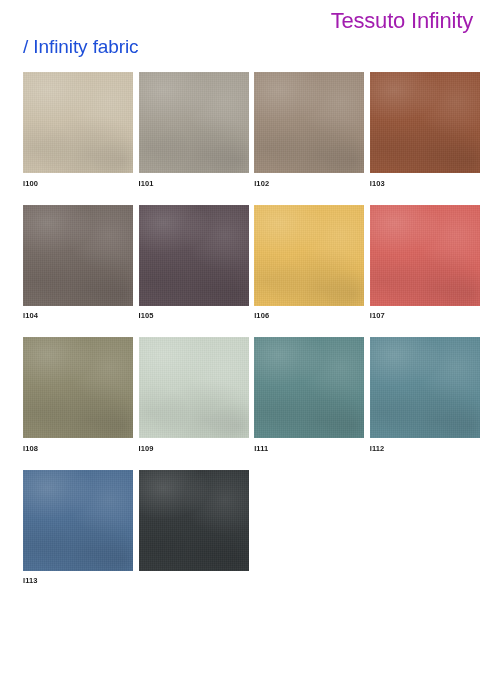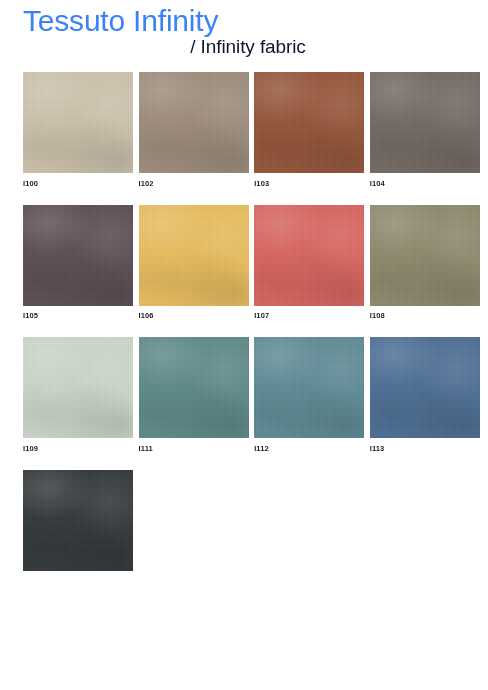--- a/index.html
+++ b/index.html
@@ -21,11 +21,12 @@
     padding-left: 8px;
   }
   .title {
-    font-size: 30px;
+    font-size: 22px;
     font-weight: 400;
-    color: #3b82f6;
+    color: #a21caf;
     letter-spacing: -0.2px;
     line-height: 26px;
+    text-align: right;
   }
   .subtitle {
     font-size: 19px;

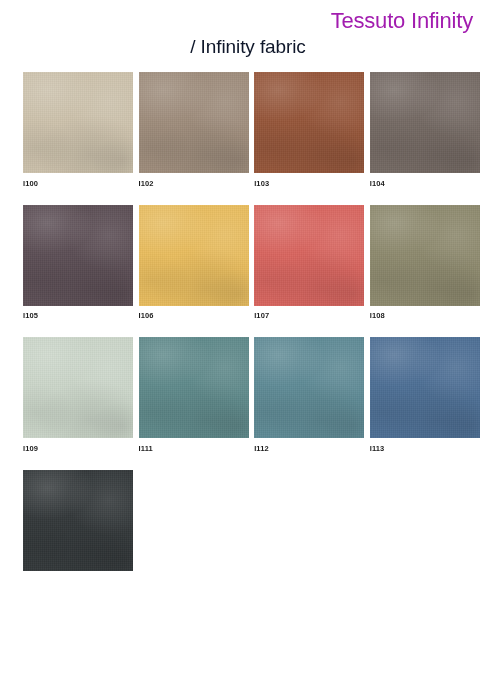--- a/index.html
+++ b/index.html
@@ -31,11 +31,10 @@
   .subtitle {
     font-size: 19px;
     font-weight: 300;
-    color: #0f172a;
+    color: #1d4ed8;
     letter-spacing: -0.1px;
     line-height: 24px;
     margin-top: 1px;
-    text-align: center;
   }
   .grid {
     margin-top: 13px;

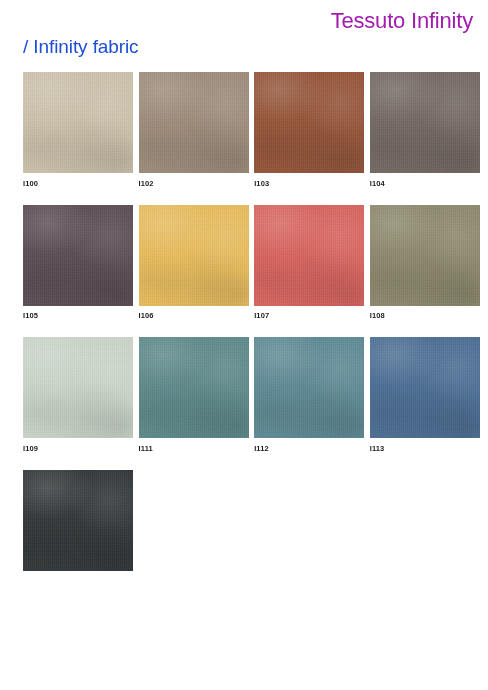--- a/index.html
+++ b/index.html
@@ -102,6 +102,10 @@
         <span class="code">I100</span>
       </div>
       <div class="cell">
+        <div class="swatch" style="background-color: rgb(168, 162, 150);"></div>
+        <span class="code">I101</span>
+      </div>
+      <div class="cell">
         <div class="swatch" style="background-color: rgb(159, 141, 124);"></div>
         <span class="code">I102</span>
       </div>

